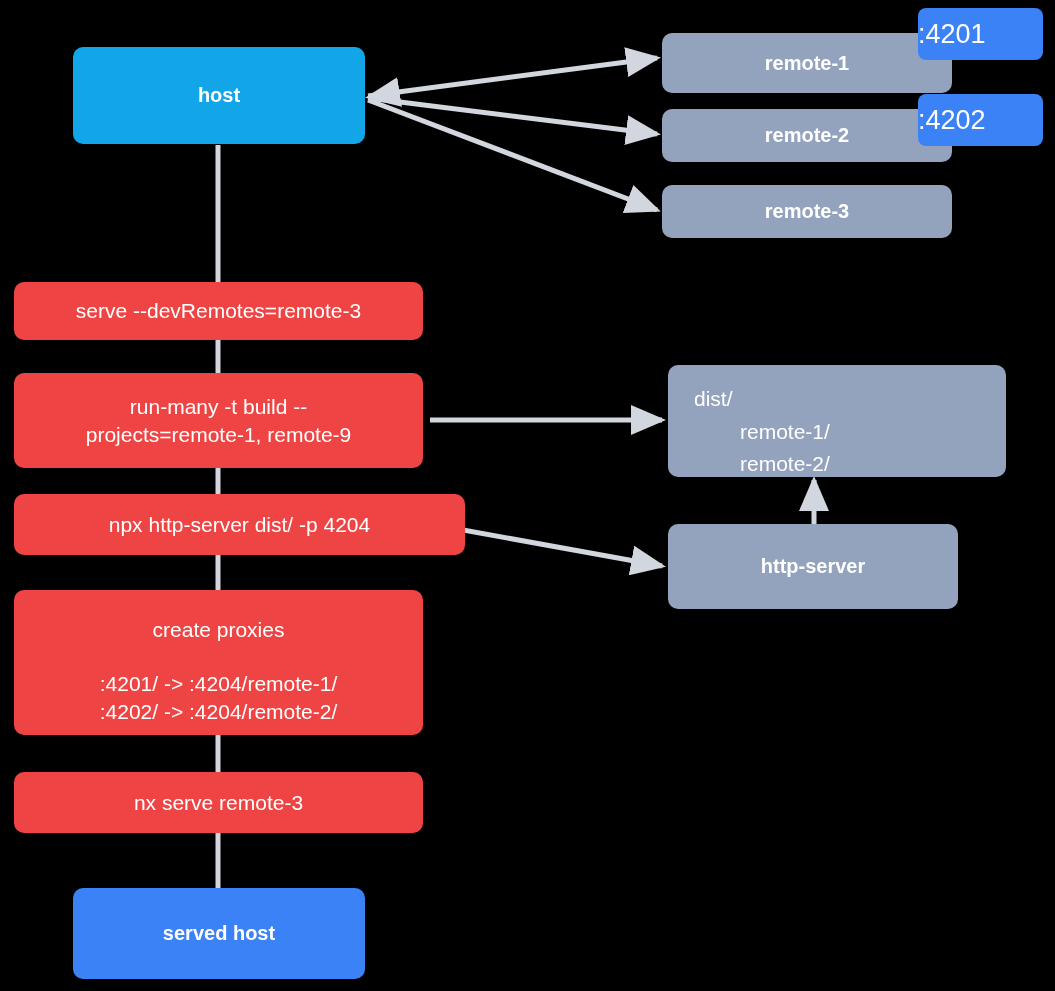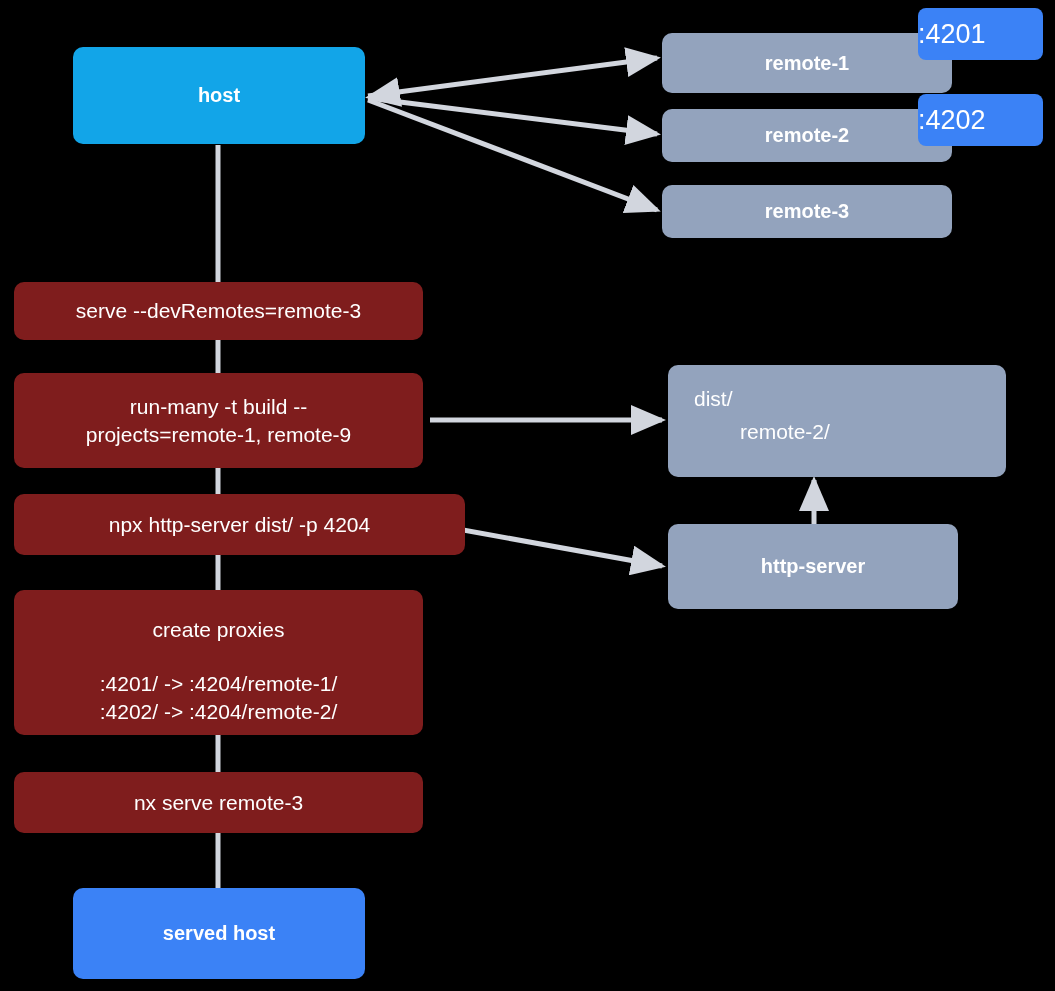--- a/index.html
+++ b/index.html
@@ -60,7 +60,7 @@
     z-index: 2;
   }
   .node.cmd-node {
-    background: #7f1d1d;
+    background: #ef4444;
     font-weight: normal;
     font-size: 21px;
   }

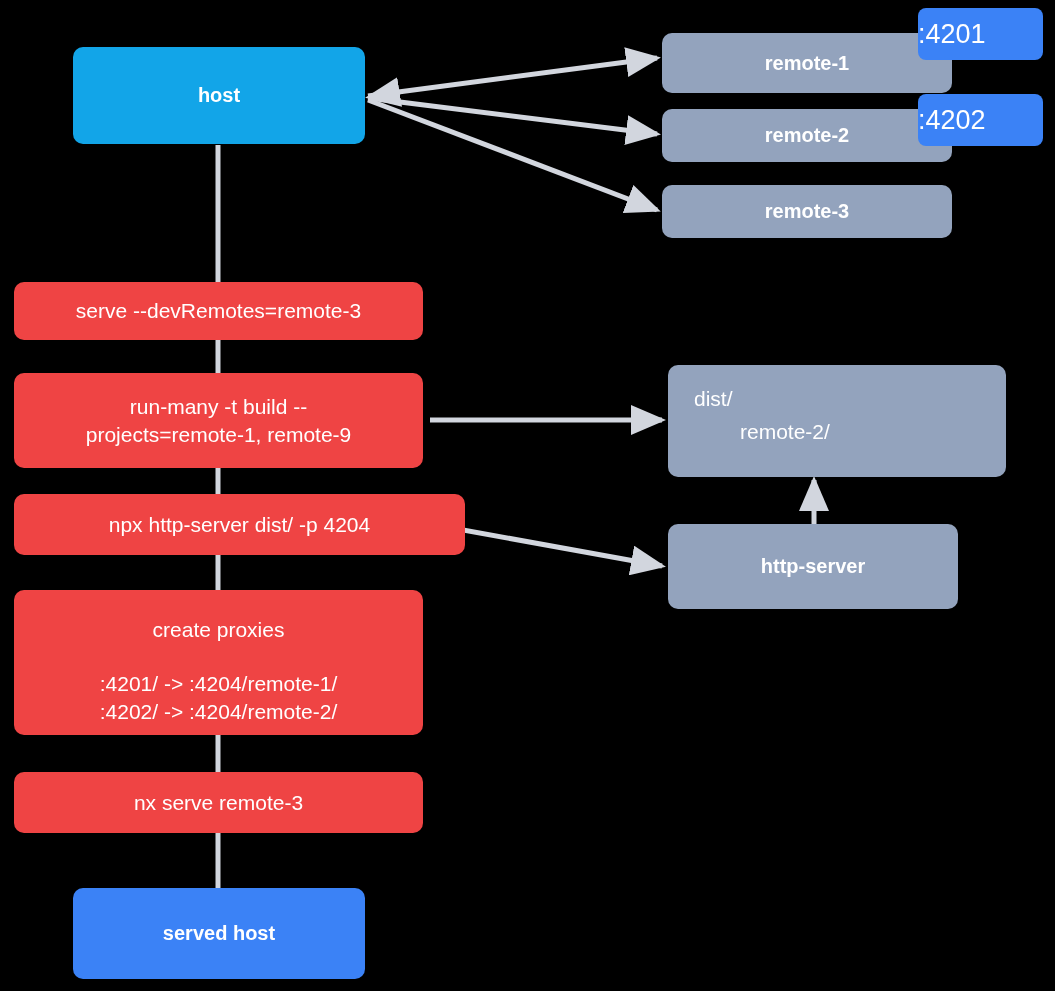--- a/index.html
+++ b/index.html
@@ -191,6 +191,7 @@
 
   <div class="dir-node" style="left:668px; top:365px; width:338px; height:112px;">
     <span class="dir-line">dist/</span>
+    <span class="dir-line indent" style="display:block;">remote-1/</span>
     <span class="dir-line indent" style="display:block;">remote-2/</span>
   </div>
 

